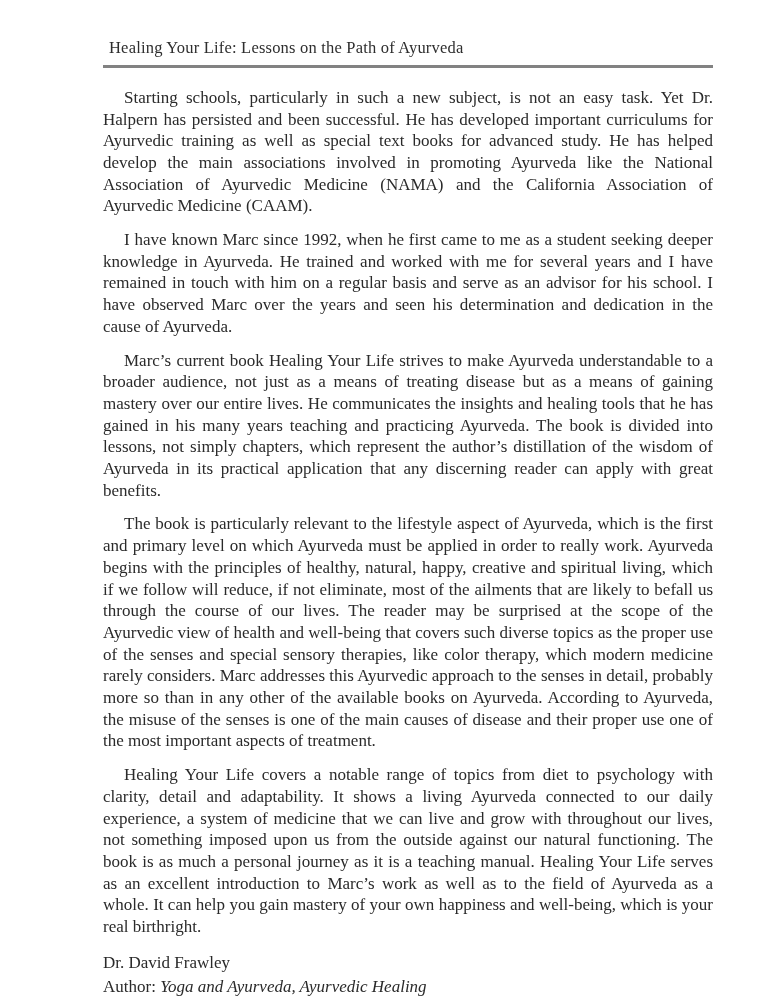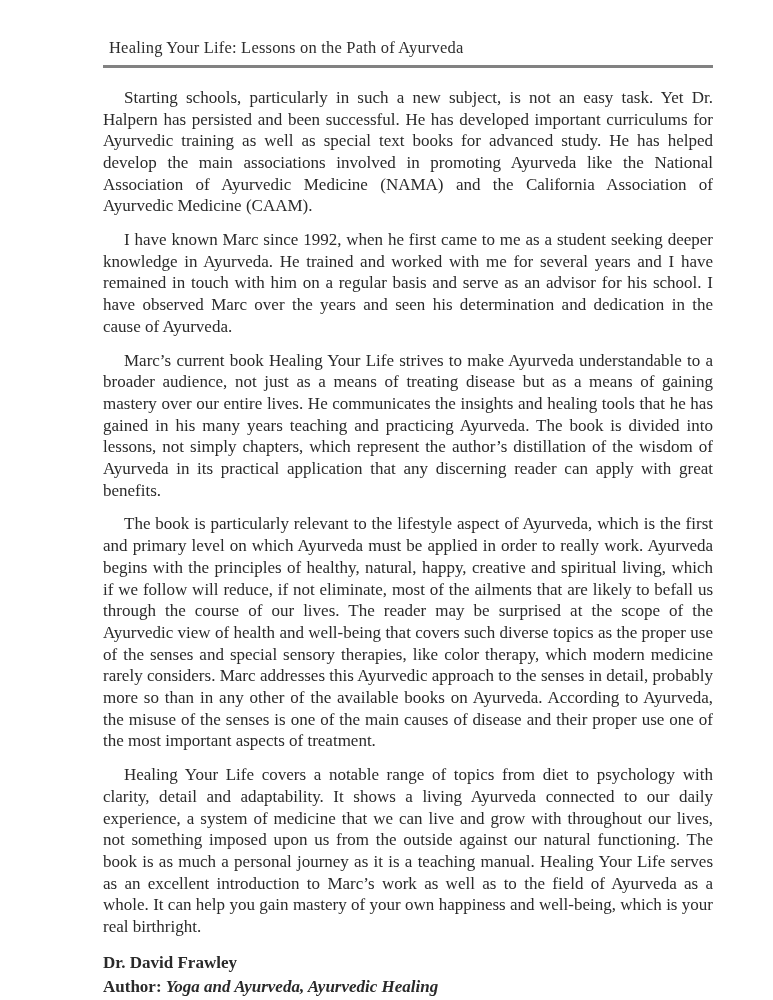--- a/index.html
+++ b/index.html
@@ -48,7 +48,7 @@
   }
   .signature p {
     margin: 0;
-    font-weight: bold;
+    font-weight: normal;
     font-size: 17px;
     line-height: 24px;
     text-indent: 0;

